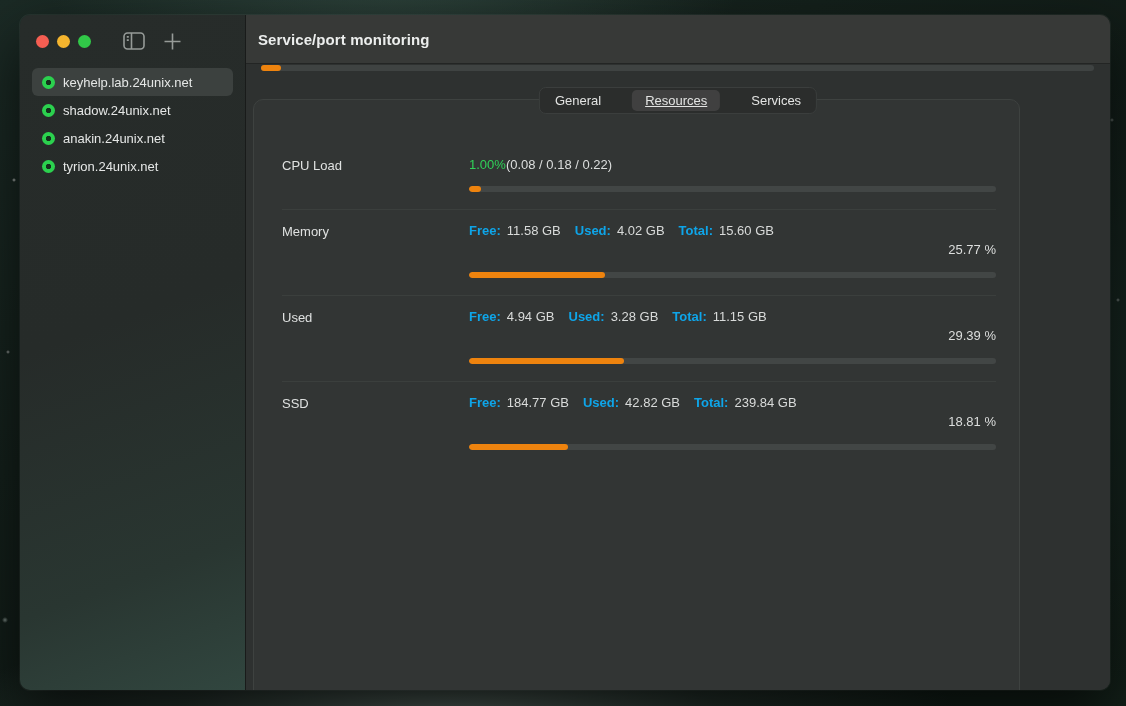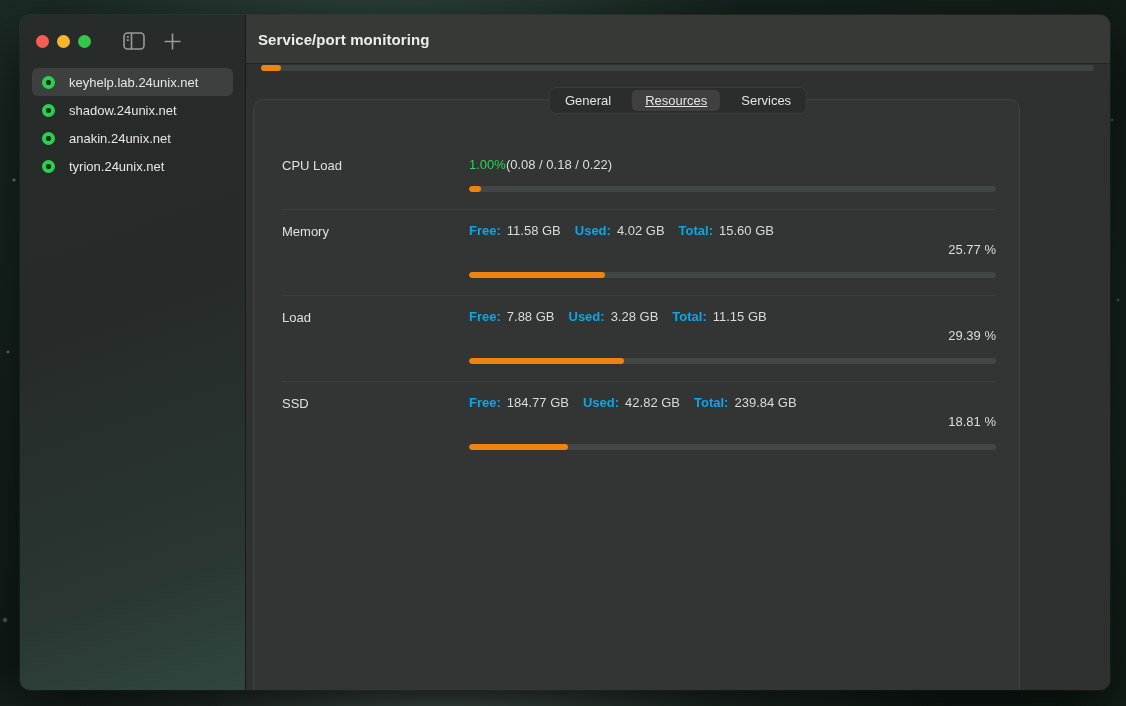--- a/index.html
+++ b/index.html
@@ -42,7 +42,7 @@
   .tool-icon { color:#969b98; display:flex; align-items:center; }
   .server-list { padding:1px 12px; }
   .server-item {
-    height:28px; display:flex; align-items:center; gap:14px;
+    height:28px; display:flex; align-items:center; gap:8px;
     padding:12px 10px; border-radius:6px; color:#e5e7e6; font-size:13px;
     white-space:nowrap; cursor:default;
   }

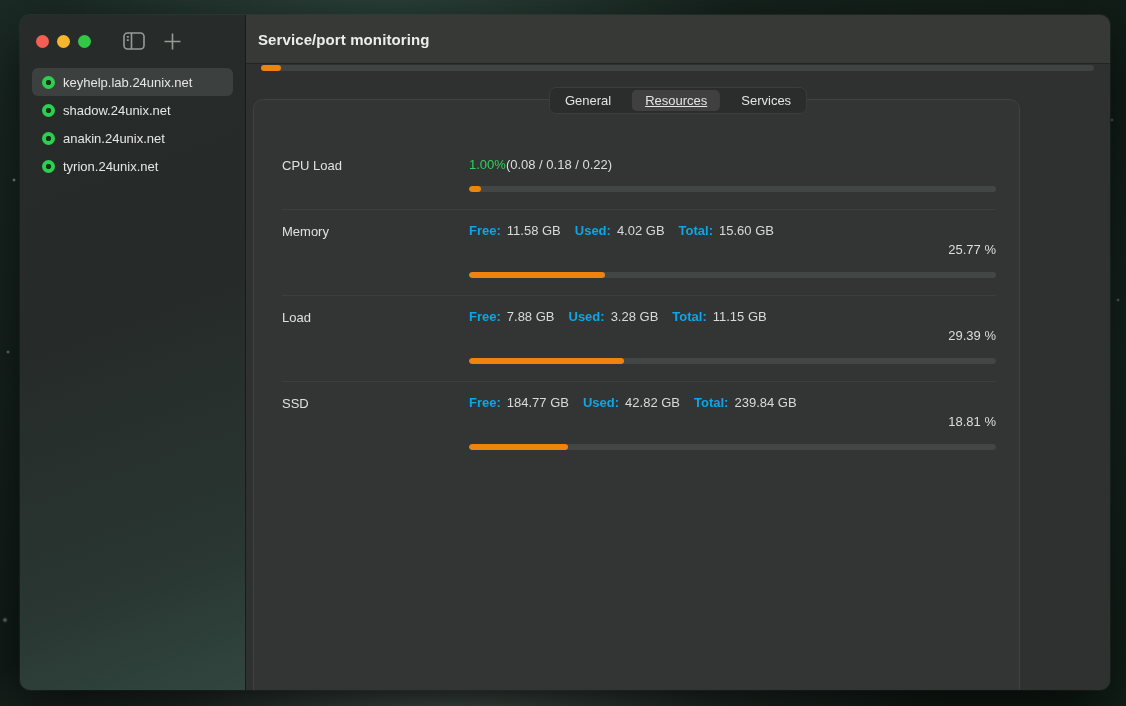--- a/index.html
+++ b/index.html
@@ -73,7 +73,7 @@
   
   .seg-control {
     position:absolute; top:23px; left:50%; transform:translateX(-50%);
-    display:flex; align-items:center; gap:8px;
+    display:flex; align-items:center; gap:18px;
     background:#2b2d2c; border:1px solid #3b3e3d; border-radius:7px;
     padding:2px; z-index:3;
   }

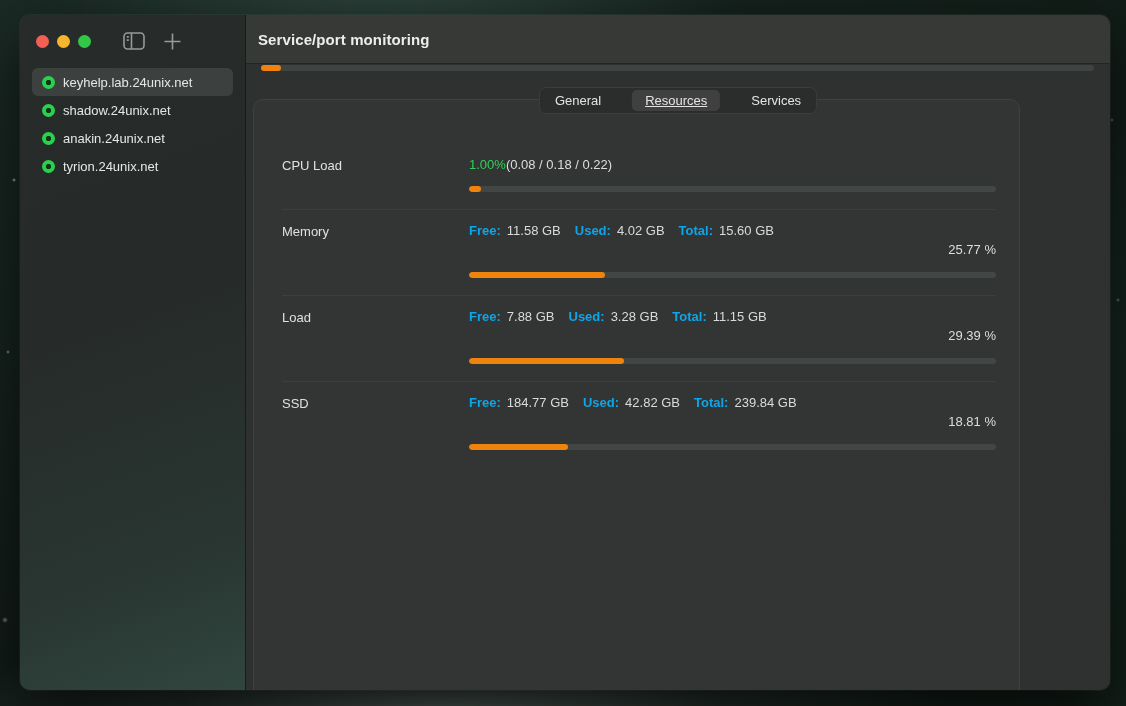--- a/index.html
+++ b/index.html
@@ -209,7 +209,7 @@
         <hr class="row-divider">
 
         <div class="res-row">
-          <div class="row-label">Load</div>
+          <div class="row-label">Used</div>
           <div class="row-body">
             <div class="stat-line">
               <span class="stat-key">Free:</span>

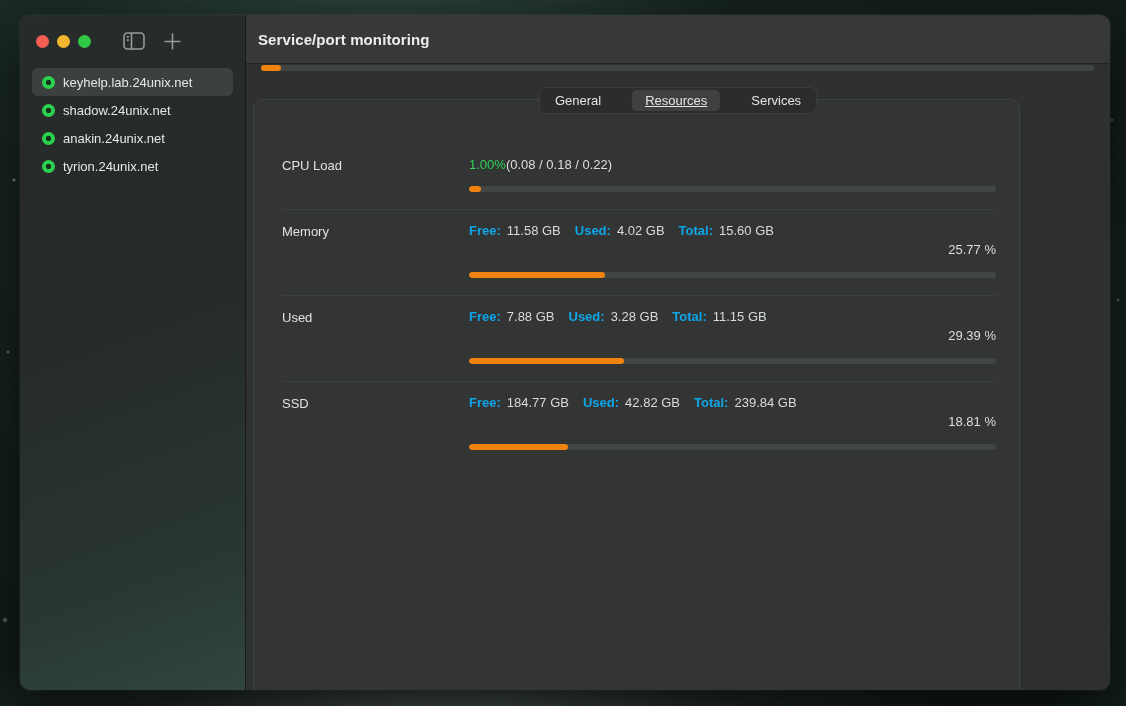--- a/index.html
+++ b/index.html
@@ -213,7 +213,7 @@
           <div class="row-body">
             <div class="stat-line">
               <span class="stat-key">Free:</span>
-              <span class="stat-val">7.88 GB</span>
+              <span class="stat-val">4.94 GB</span>
               <span class="stat-key">Used:</span>
               <span class="stat-val">3.28 GB</span>
               <span class="stat-key">Total:</span>

